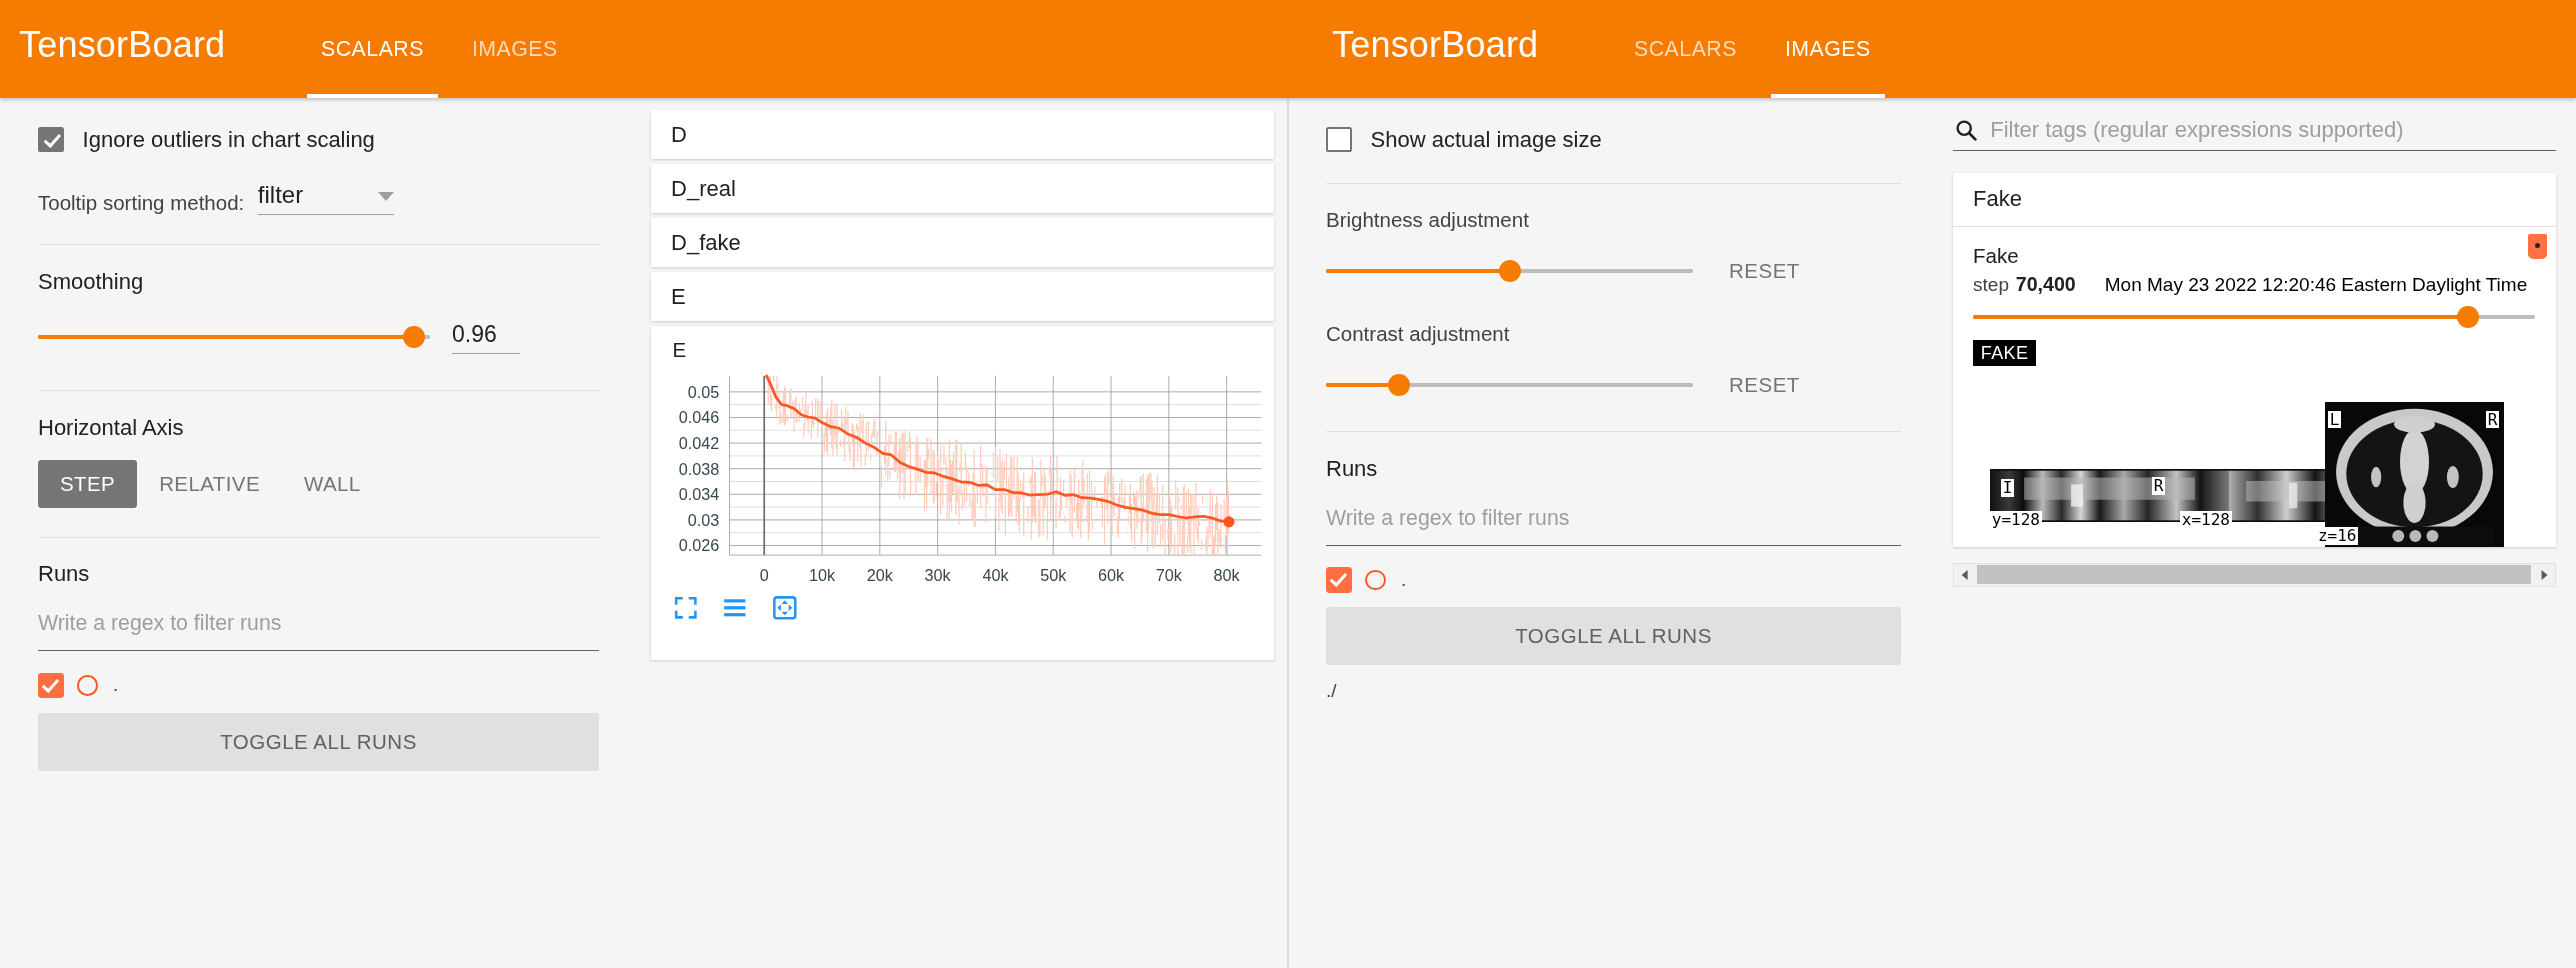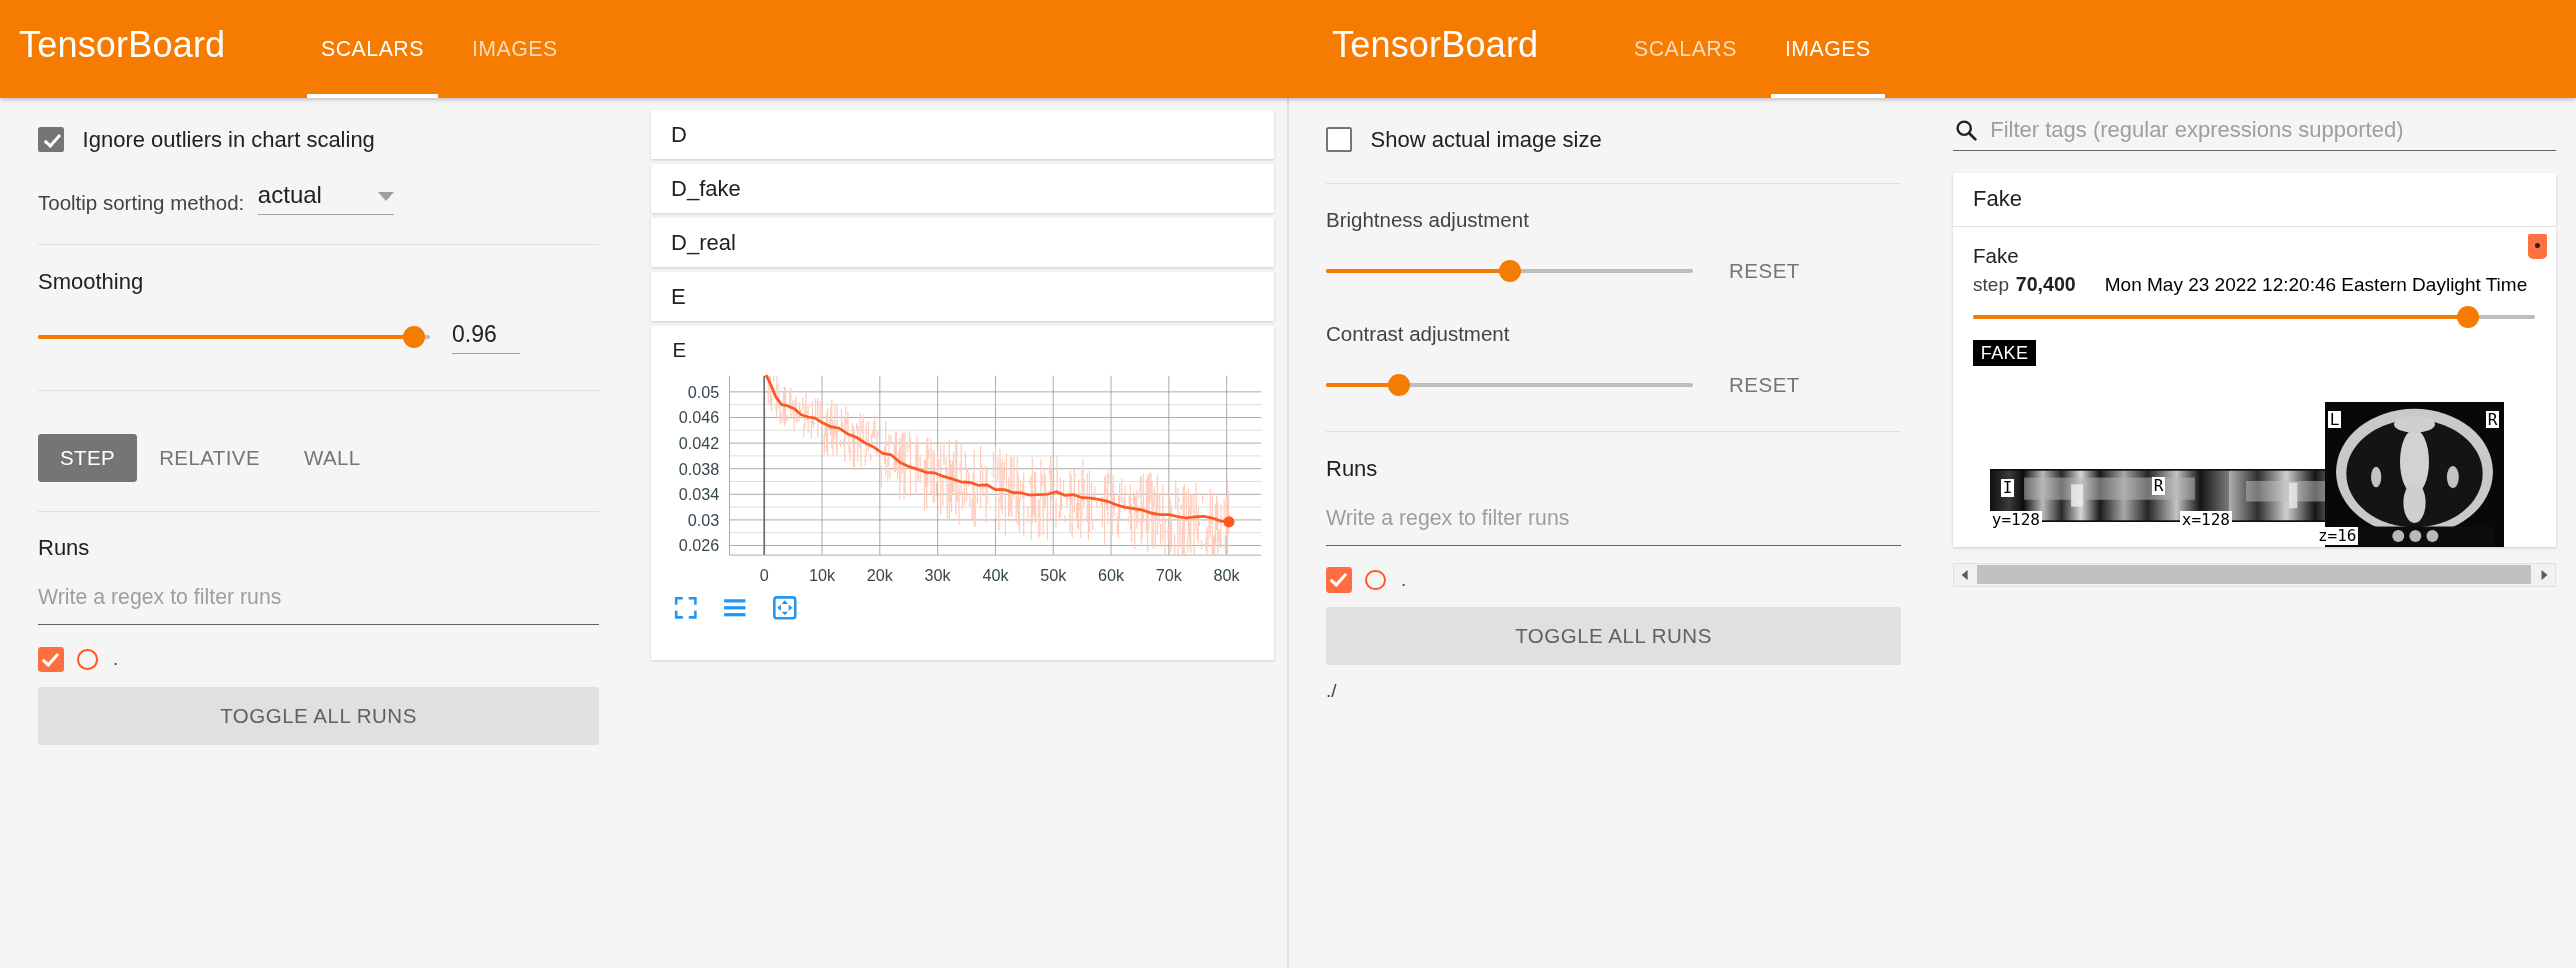--- a/index.html
+++ b/index.html
@@ -226,7 +226,7 @@
       <div class="row" style="margin-top:22px;align-items:flex-end;">
         <div class="field-label">Tooltip sorting method:</div>
         <div class="select">
-          <span class="val">actual</span>
+          <span class="val">filter</span>
           <span class="caret"></span>
         </div>
       </div>

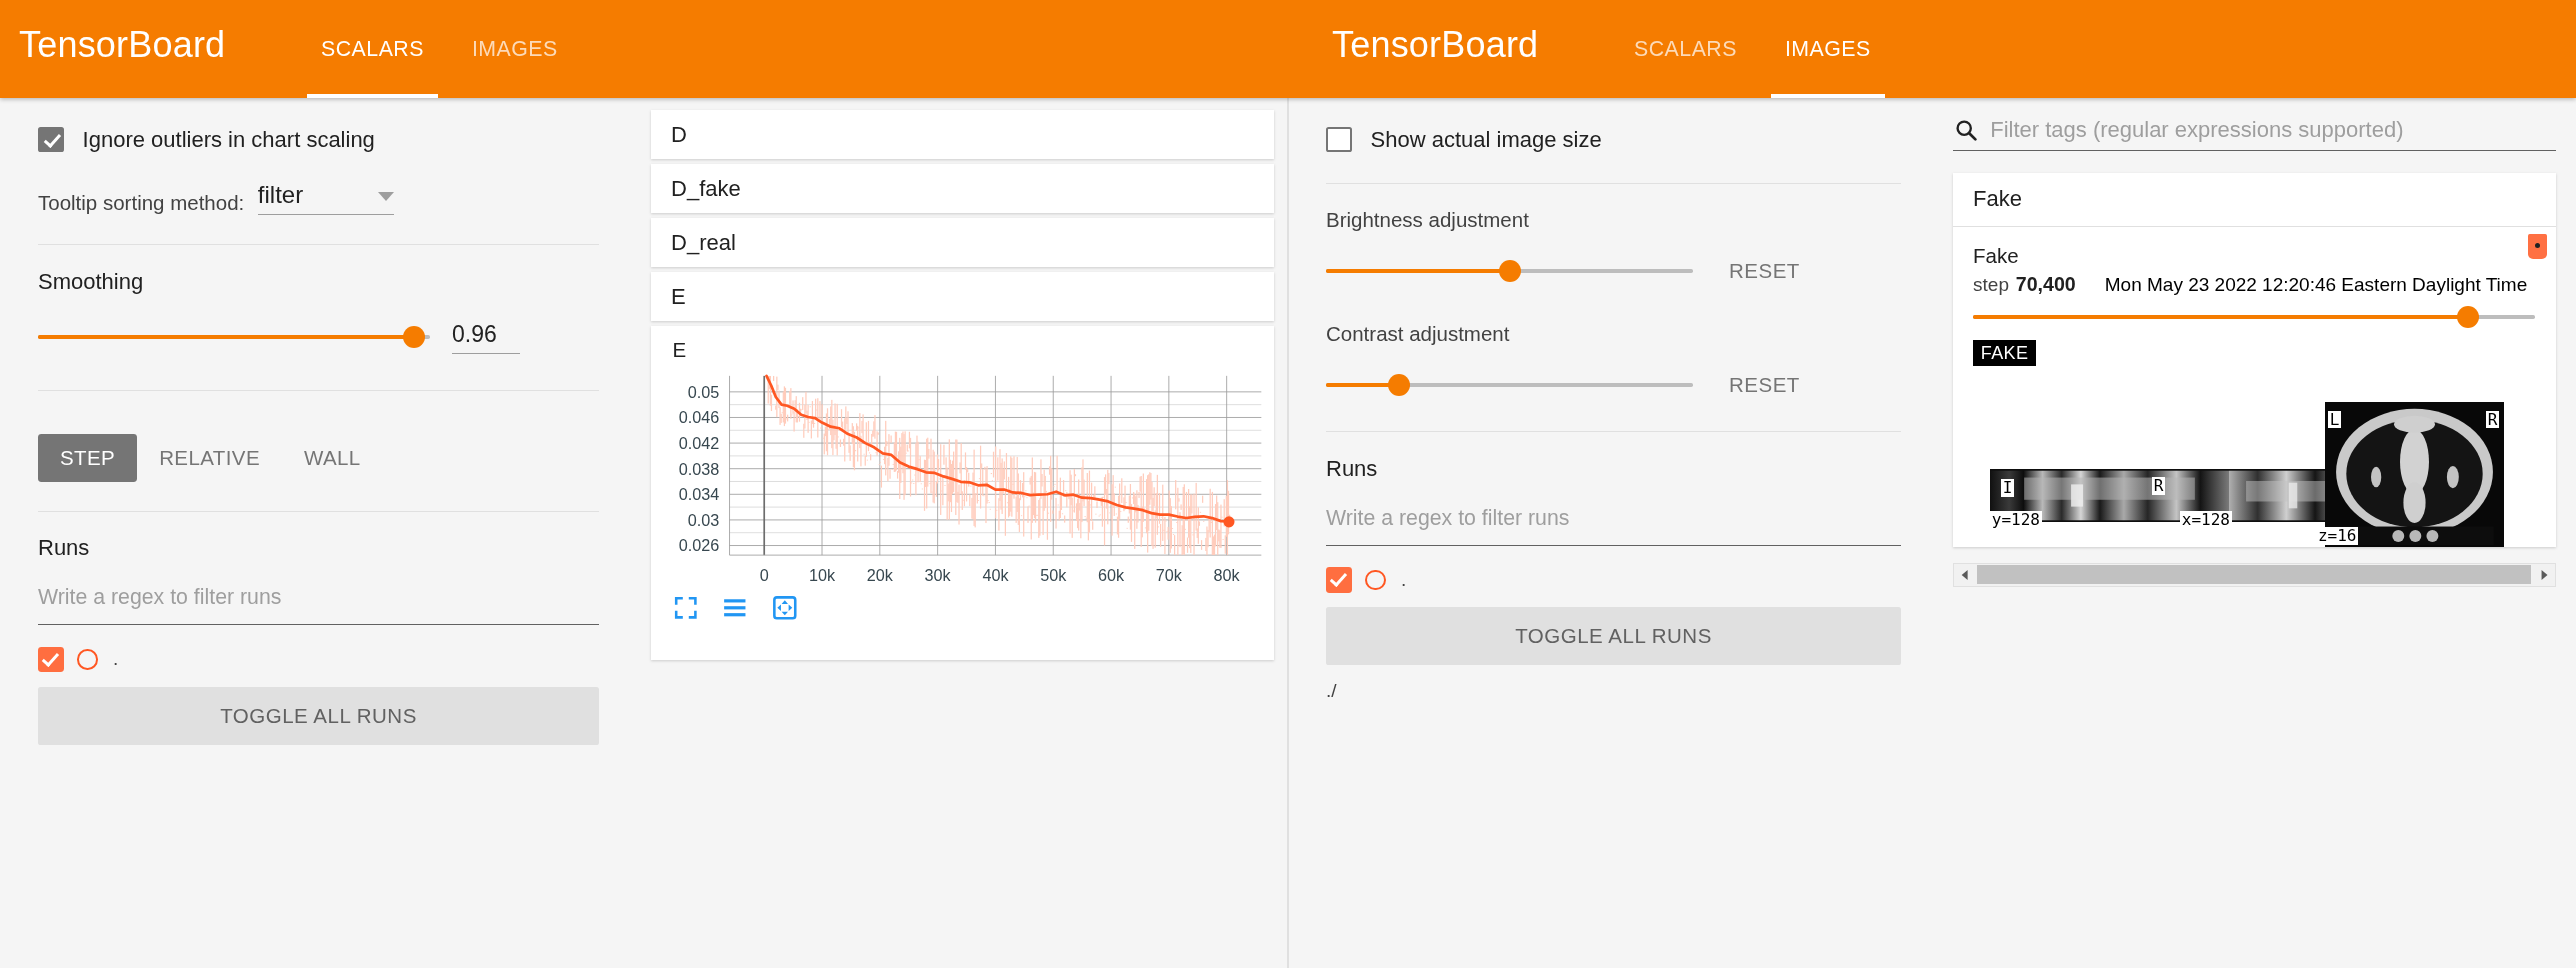--- a/index.html
+++ b/index.html
@@ -280,10 +280,10 @@
         <div class="card-title">D</div>
       </div>
       <div class="card card-collapsed">
+        <div class="card-title">D_real</div>
+      </div>
+      <div class="card card-collapsed">
         <div class="card-title">D_fake</div>
-      </div>
-      <div class="card card-collapsed">
-        <div class="card-title">D_real</div>
       </div>
       <div class="card card-collapsed">
         <div class="card-title">E</div>

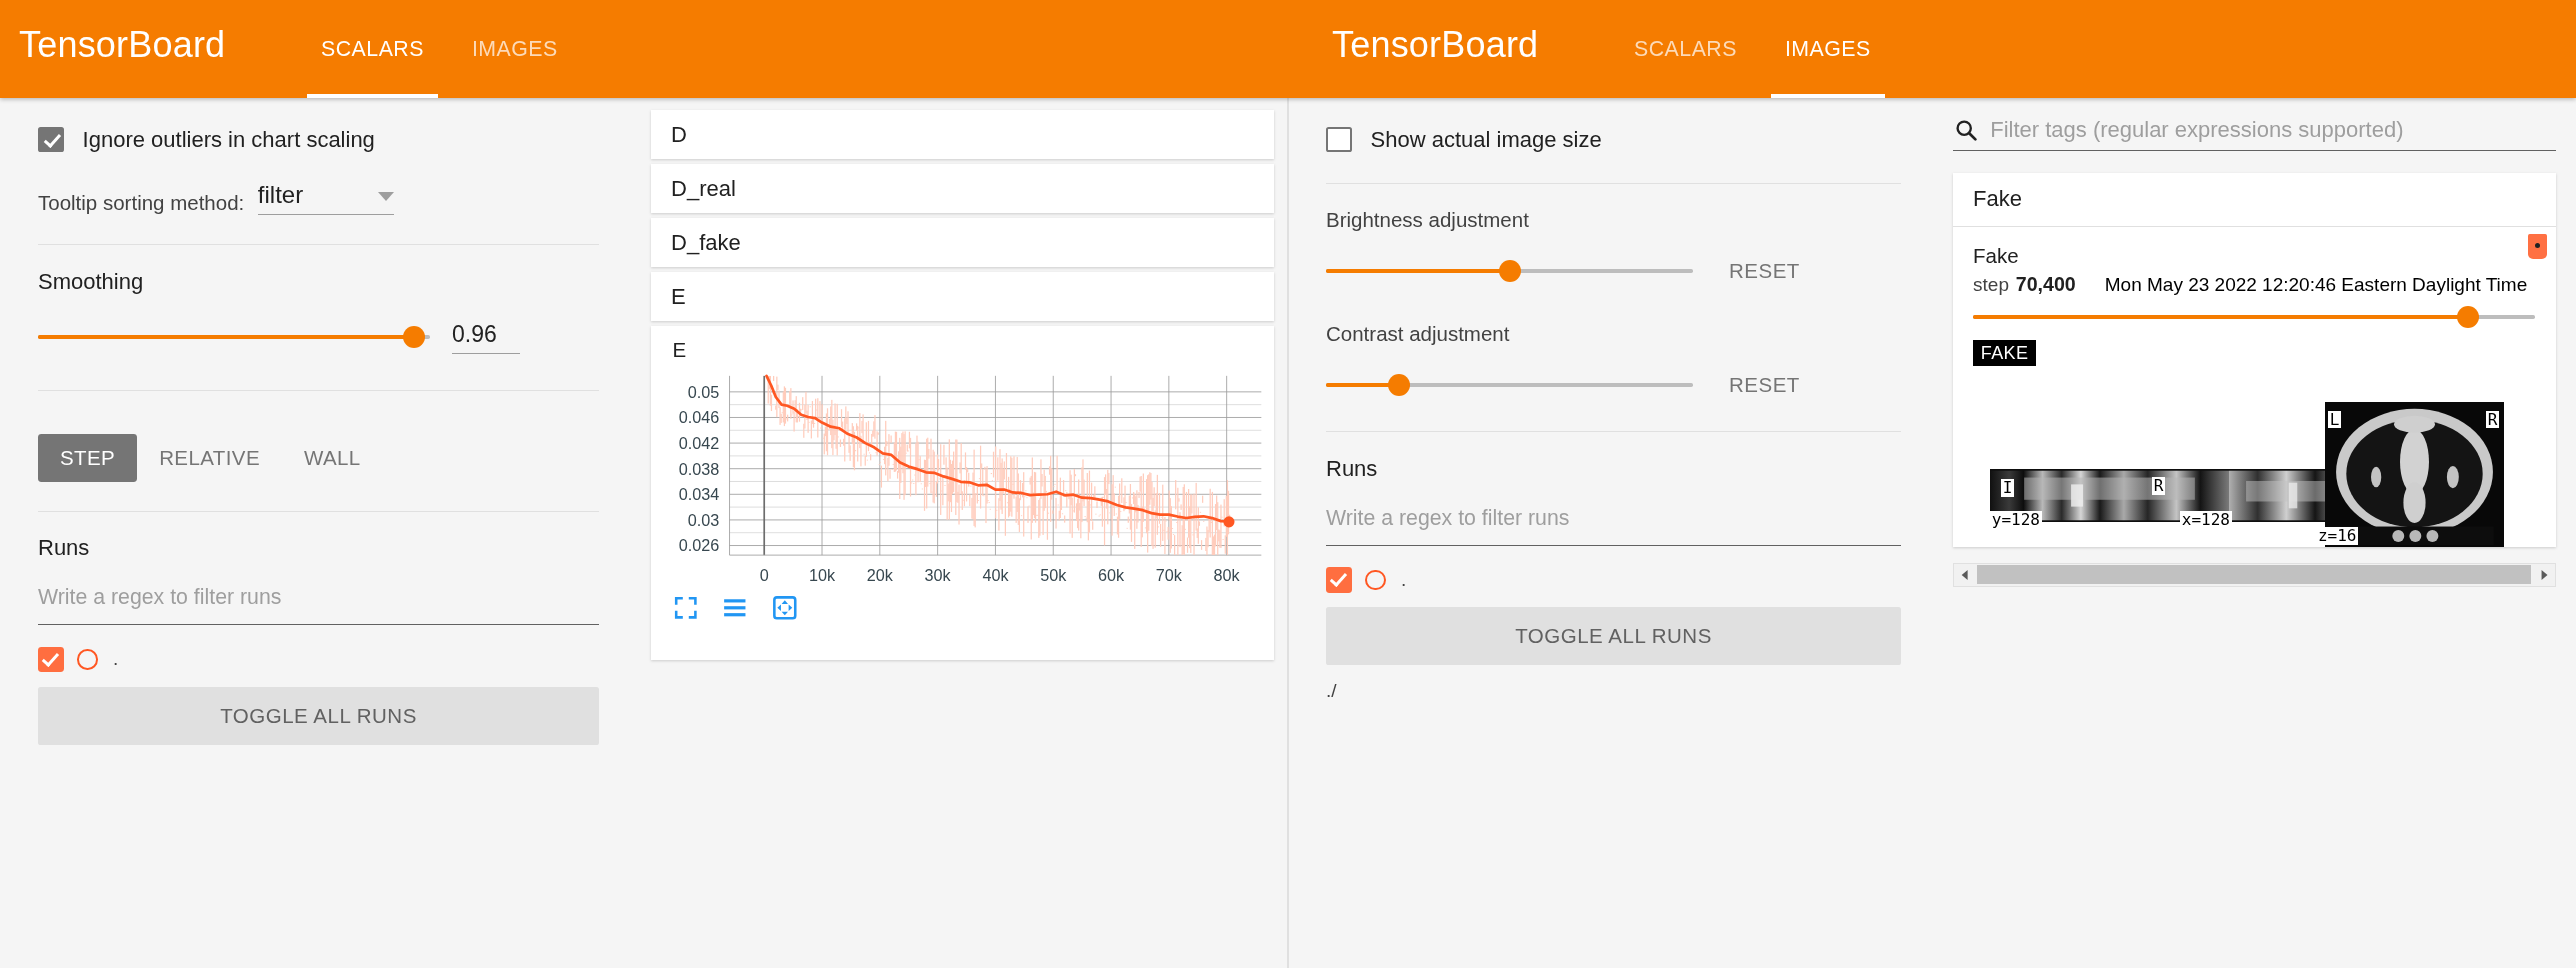--- a/index.html
+++ b/index.html
@@ -250,6 +250,7 @@
       <div class="divider"></div>
 
       <div style="height:24px"></div>
+      <div class="section-title">Horizontal Axis</div>
 
       <div class="tgroup" style="margin-top:19px;">
         <div class="tbtn active">STEP</div>

